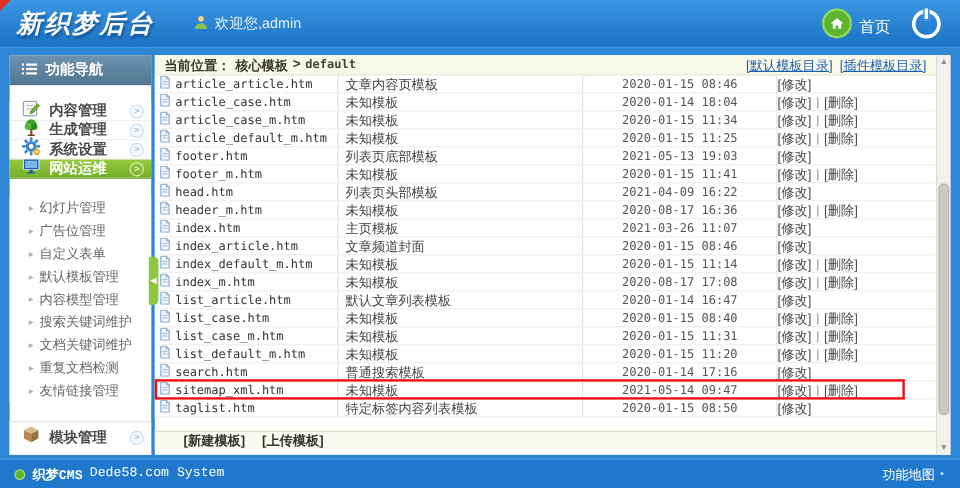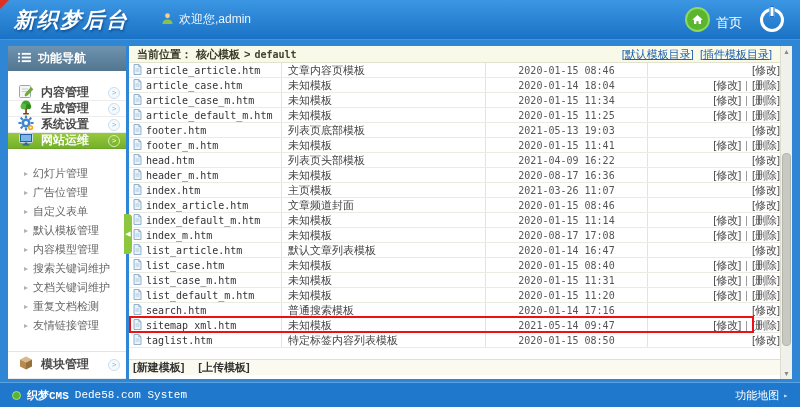--- a/index.html
+++ b/index.html
@@ -72,7 +72,7 @@
   .c-desc{ width:204px; flex:0 0 204px; border-right:1px solid #e4e4da; padding-left:6px;}
   .c-date{ width:162px; flex:0 0 162px; border-right:1px solid #e4e4da; justify-content:center;
     font-family:"DejaVu Sans Mono","Liberation Mono",monospace; font-size:10px; color:#555;}
-  .c-act{ flex:1; justify-content:flex-end; gap:4px;}
+  .c-act{ flex:1; justify-content:flex-start; gap:4px;}
   .c-act .act{ color:#4a4a4a; cursor:pointer; font-size:11px;}
   .c-act .sep{ color:#888; font-size:10px;}
   .hl-box{ position:absolute; left:0; right:26px; top:-2px; bottom:-1px;

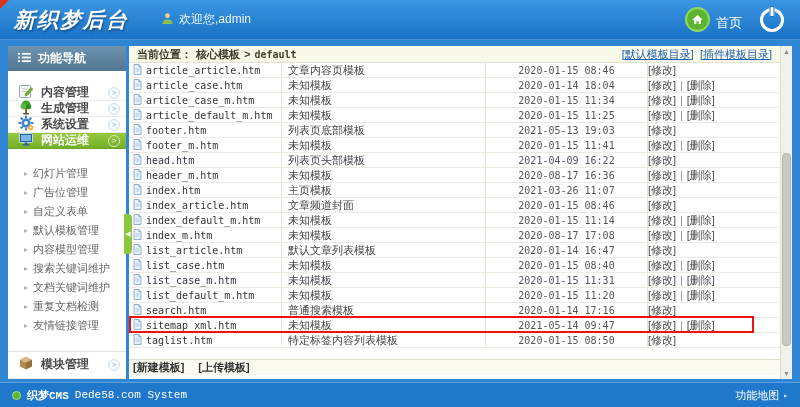--- a/index.html
+++ b/index.html
@@ -79,7 +79,7 @@
     border:2px solid #ee1111; pointer-events:none; z-index:4;}
 
   .btn-bar{ height:16px; flex:0 0 16px; background:#fafaf0; border-top:1px solid #e0e0d0;
-    display:flex; align-items:center; gap:14px; padding-left:4px;}
+    display:flex; align-items:center; gap:14px; padding-left:24px;}
   .btn-bar a{ font-size:11px; font-weight:bold; color:#333; cursor:pointer;}
   .main-rest{ flex:0 0 4px; }
 

